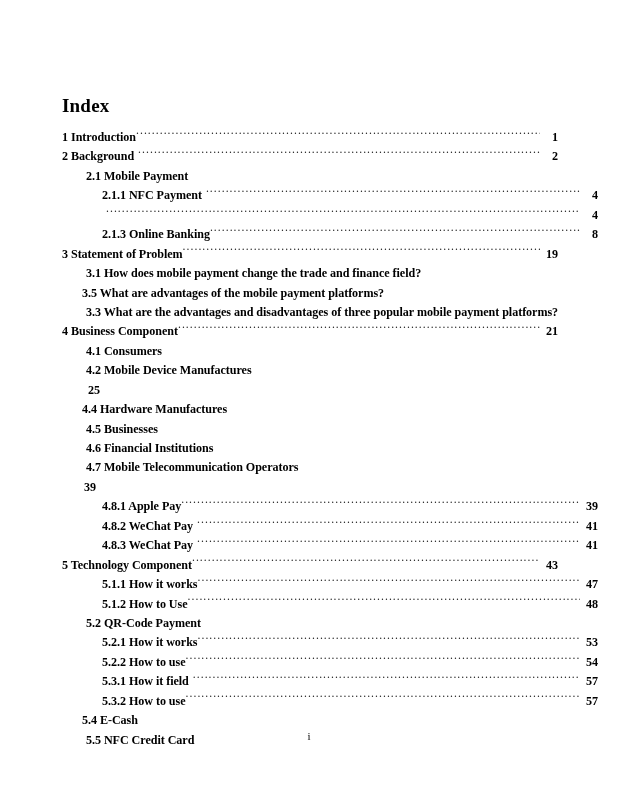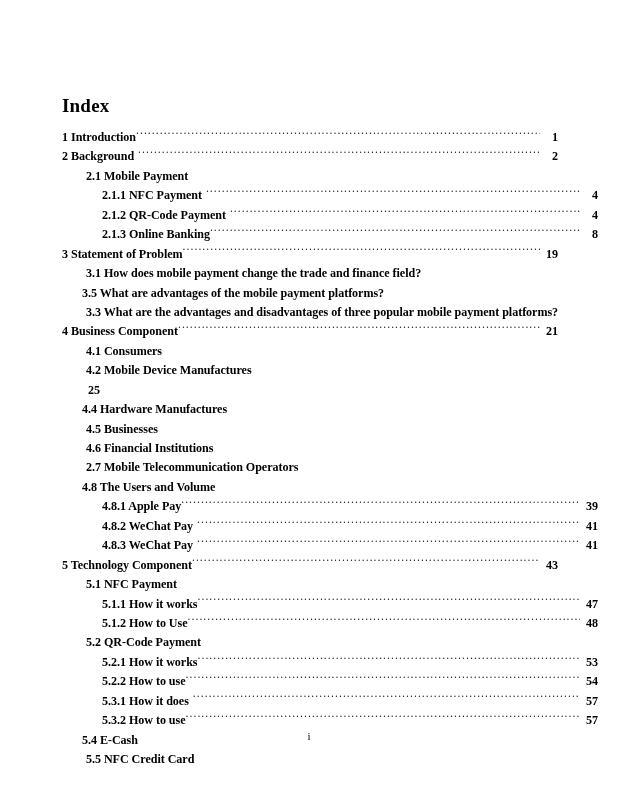--- a/index.html
+++ b/index.html
@@ -141,7 +141,6 @@
         <span class="entry-page">4</span>
       </div>
       <div class="toc-entry lvl-3">
-        <span class="entry-label">2.1.2 QR-Code Payment</span>
         <span class="entry-leader" style="margin-left: 4px;"></span>
         <span class="entry-gap"></span>
         <span class="entry-page">4</span>

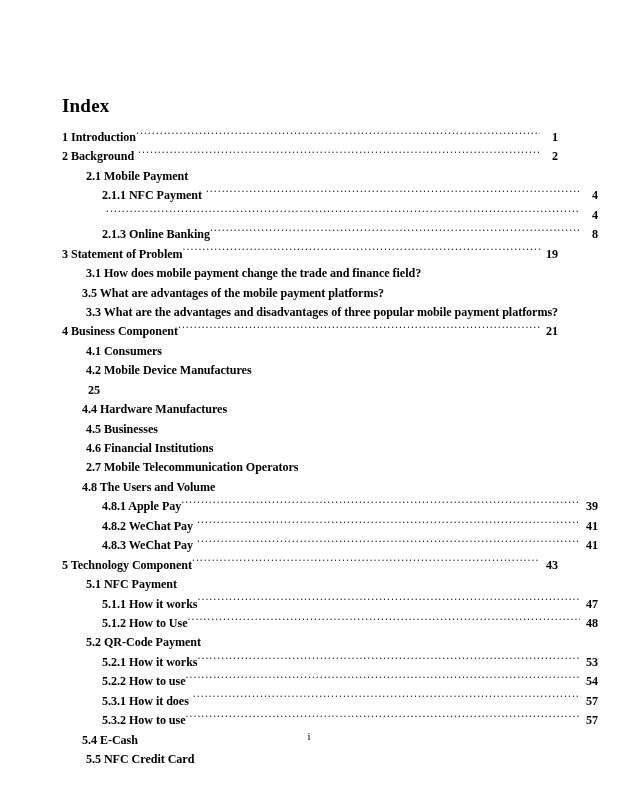--- a/index.html
+++ b/index.html
@@ -217,7 +217,7 @@
         <span class="entry-page">33</span>
       </div>
       <div class="toc-entry lvl-2">
-        <span class="entry-label">2.7 Mobile Telecommunication Operators</span>
+        <span class="entry-label">4.7 Mobile Telecommunication Operators</span>
         <span class="entry-leader" style="margin-left: 4px;"></span>
         <span class="entry-gap"></span>
         <span class="entry-page">38</span>

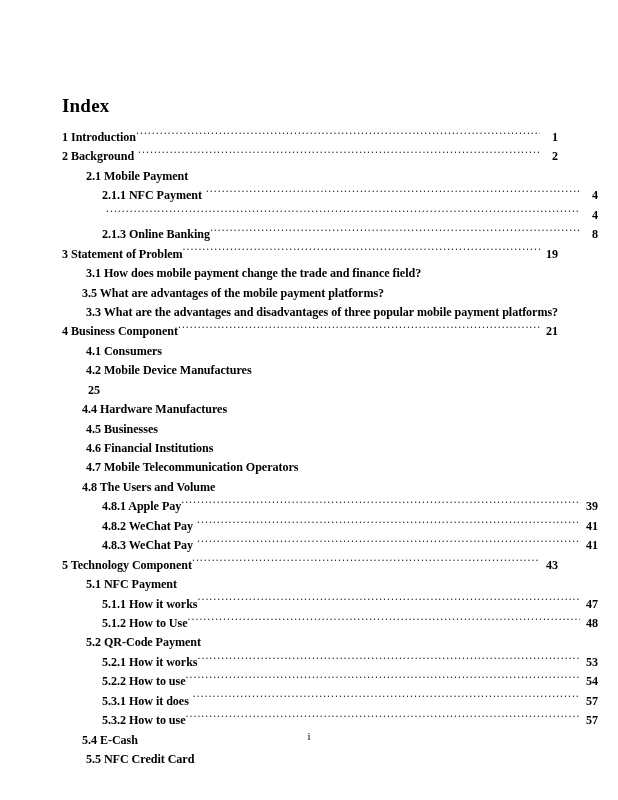--- a/index.html
+++ b/index.html
@@ -223,7 +223,6 @@
         <span class="entry-page">38</span>
       </div>
       <div class="toc-entry lvl-2">
-        <span class="entry-label">4.8 The Users and Volume</span>
         <span class="entry-leader"></span>
         <span class="entry-gap"></span>
         <span class="entry-page">39</span>

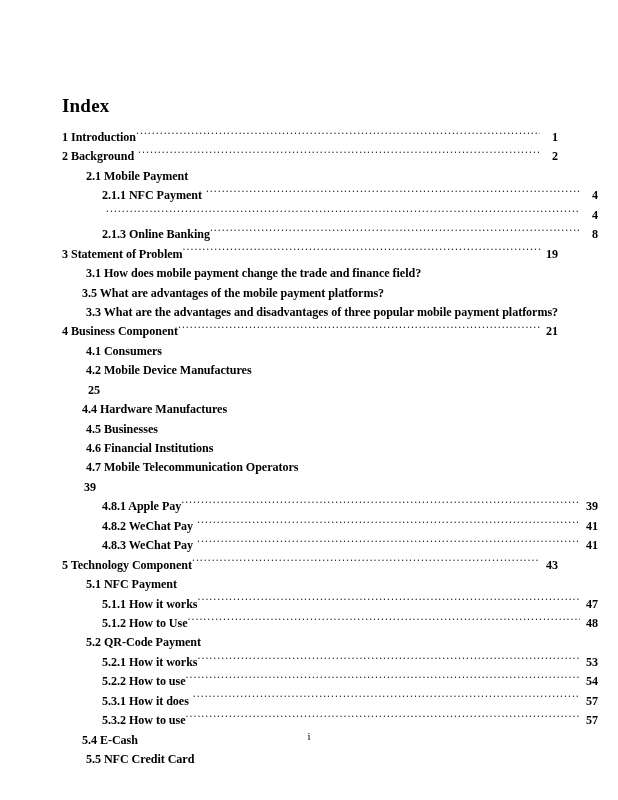--- a/index.html
+++ b/index.html
@@ -251,12 +251,6 @@
         <span class="entry-gap"></span>
         <span class="entry-page">43</span>
       </div>
-      <div class="toc-entry lvl-2">
-        <span class="entry-label">5.1 NFC Payment</span>
-        <span class="entry-leader" style="margin-left: 4px;"></span>
-        <span class="entry-gap"></span>
-        <span class="entry-page">45</span>
-      </div>
       <div class="toc-entry lvl-3">
         <span class="entry-label">5.1.1 How it works</span>
         <span class="entry-leader"></span>

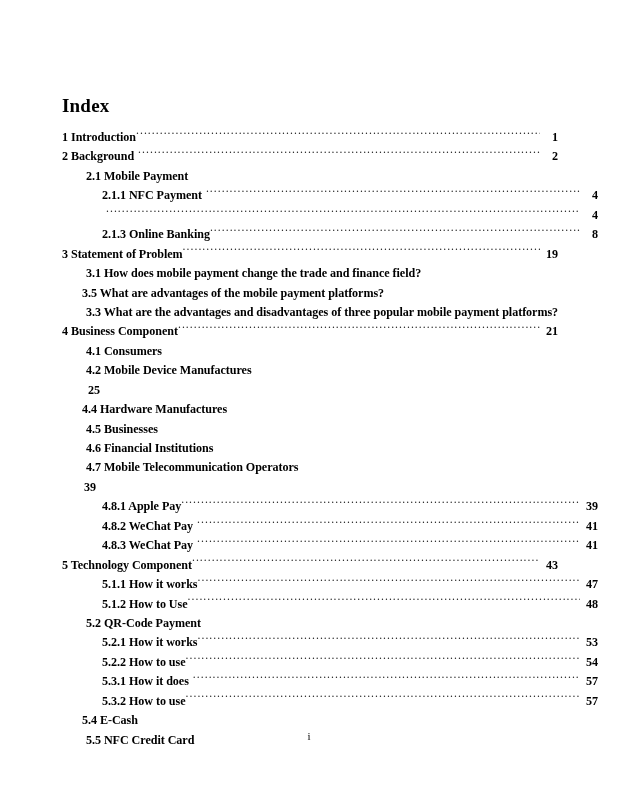--- a/index.html
+++ b/index.html
@@ -282,7 +282,7 @@
         <span class="entry-page">54</span>
       </div>
       <div class="toc-entry lvl-3">
-        <span class="entry-label">5.3.1 How it does</span>
+        <span class="entry-label">5.3.1 How it field</span>
         <span class="entry-leader" style="margin-left: 4px;"></span>
         <span class="entry-gap"></span>
         <span class="entry-page">57</span>

